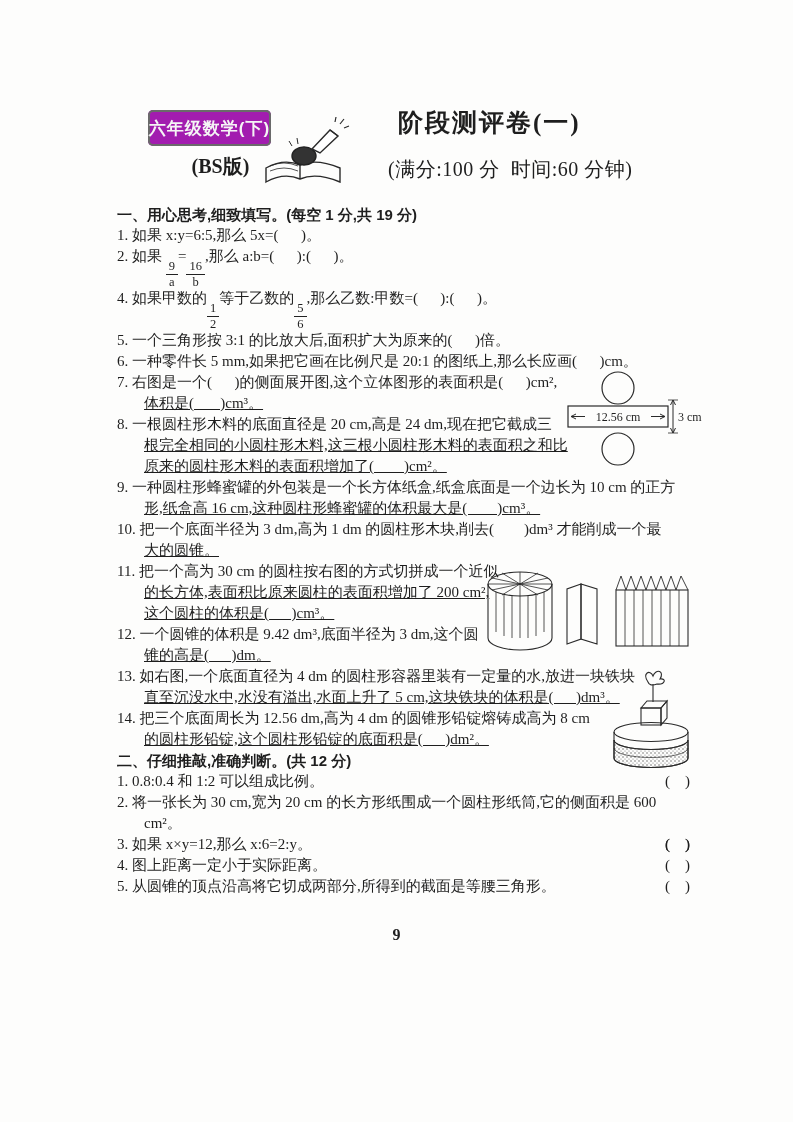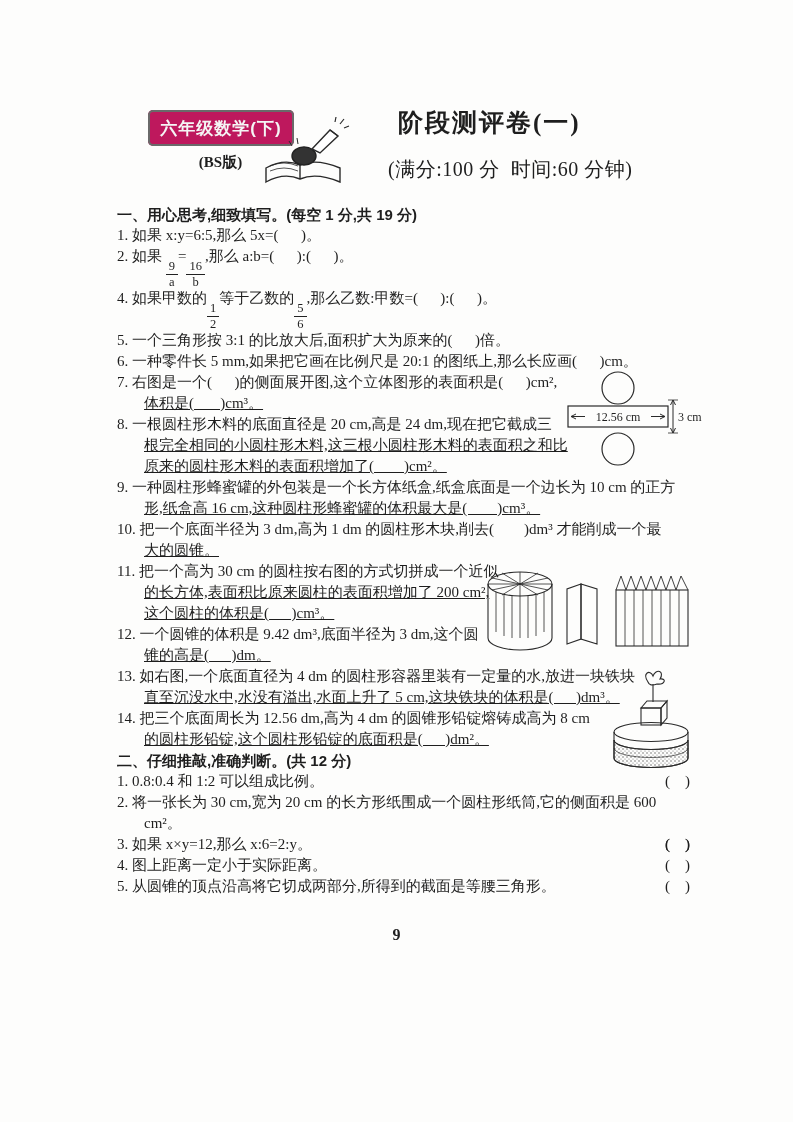--- a/index.html
+++ b/index.html
@@ -6,8 +6,8 @@
   .page{position:relative;width:793px;height:1122px;background:#fdfdfc;margin:0 auto;overflow:hidden;
         font-family:"Liberation Serif","DejaVu Serif",serif;color:#1e1e1e;}
   
-  .grade-badge{position:absolute;left:148px;top:110px;width:146px;height:36px;
-        background:#be185d;border-radius:5px;box-shadow:0 0 0 2px #6a6a6a inset;
+  .grade-badge{position:absolute;left:148px;top:110px;width:123px;height:36px;
+        background:#a21caf;border-radius:5px;box-shadow:0 0 0 2px #6a6a6a inset;
         display:flex;align-items:center;justify-content:center;
         color:#f5f5f5;font-family:"Liberation Sans",sans-serif;font-weight:bold;font-size:17px;letter-spacing:1px;}
   .edition{position:absolute;left:148px;top:153px;width:145px;text-align:center;

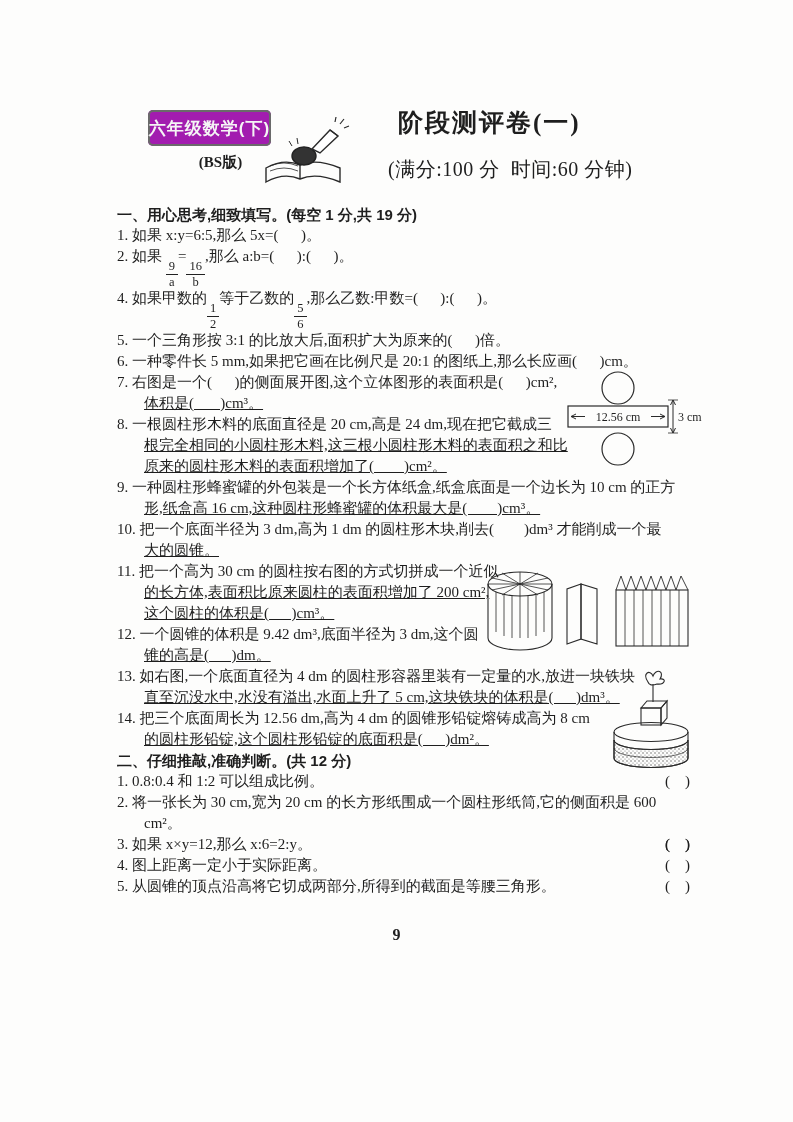--- a/index.html
+++ b/index.html
@@ -11,7 +11,7 @@
         display:flex;align-items:center;justify-content:center;
         color:#f5f5f5;font-family:"Liberation Sans",sans-serif;font-weight:bold;font-size:17px;letter-spacing:1px;}
   .edition{position:absolute;left:148px;top:153px;width:145px;text-align:center;
-        font-weight:bold;font-size:15px;}
+        font-weight:bold;font-size:20px;}
   .doodle{position:absolute;left:256px;top:116px;}
   .paper-title{position:absolute;left:398px;top:106px;font-size:25px;font-weight:bold;letter-spacing:2px;}
   .paper-subtitle{position:absolute;left:388px;top:156px;font-size:20px;letter-spacing:.5px;white-space:pre;}

